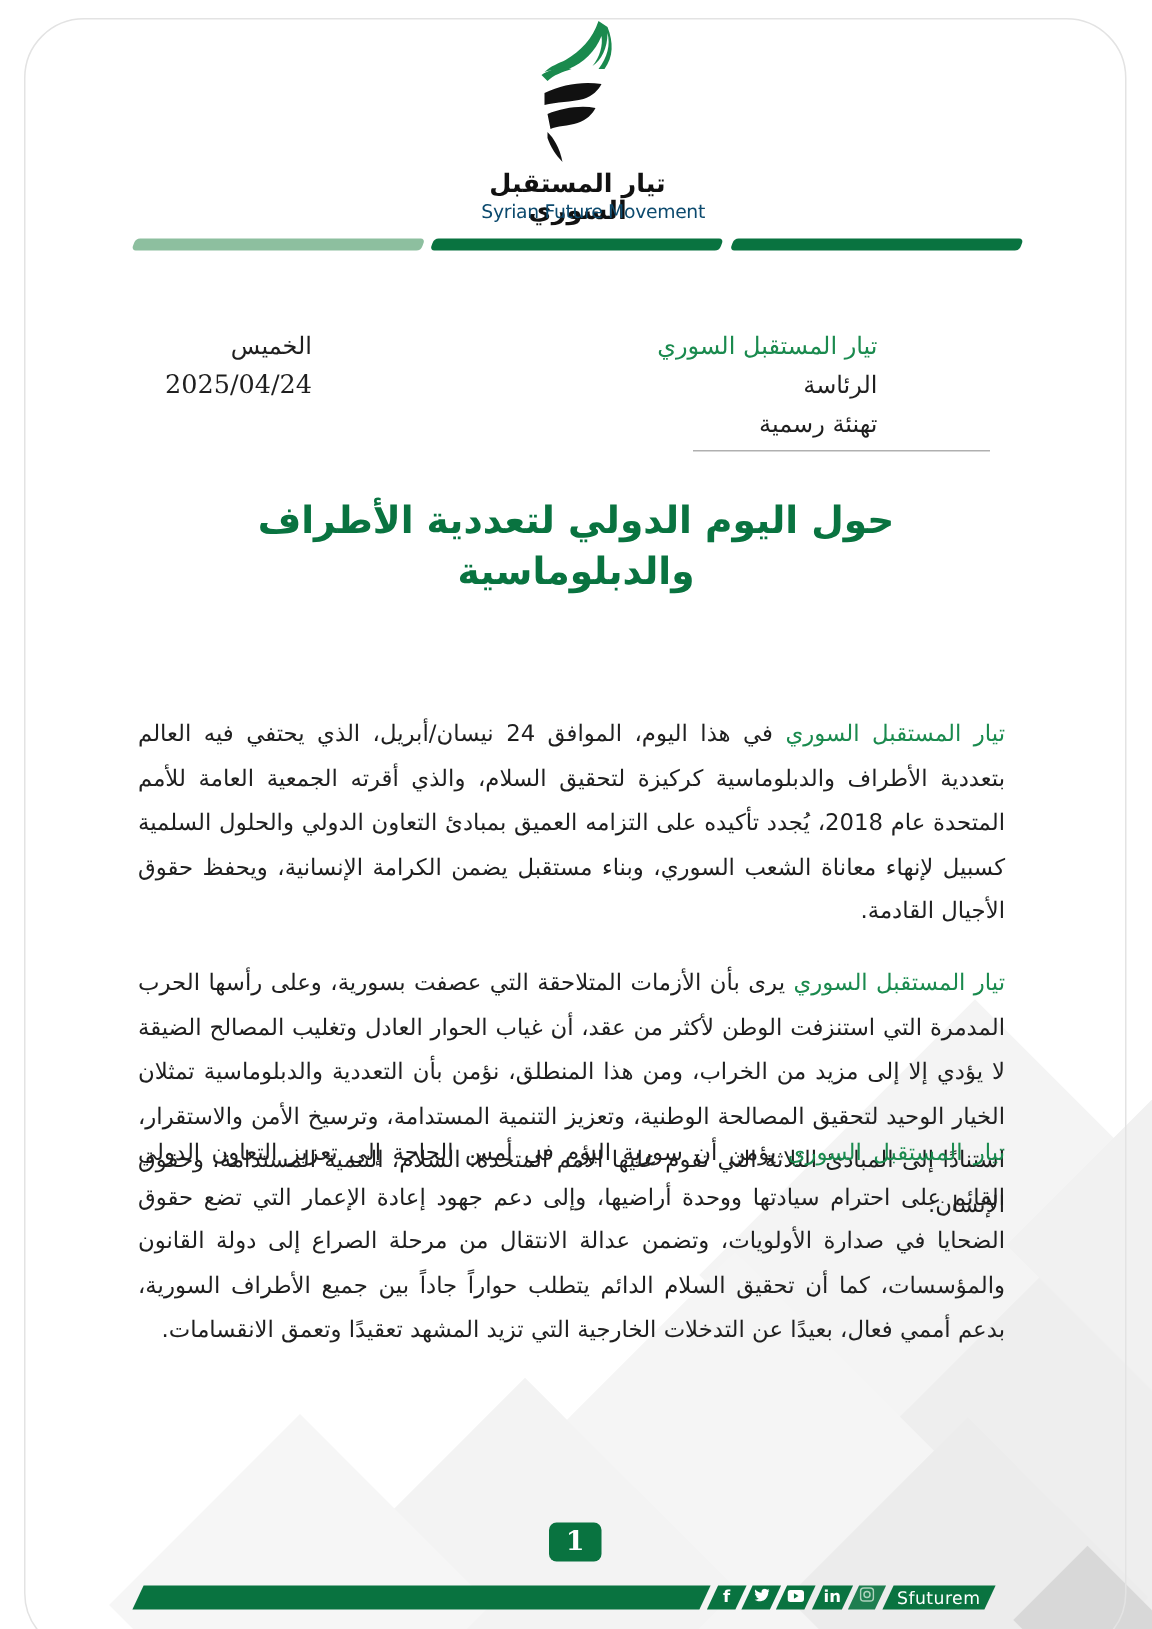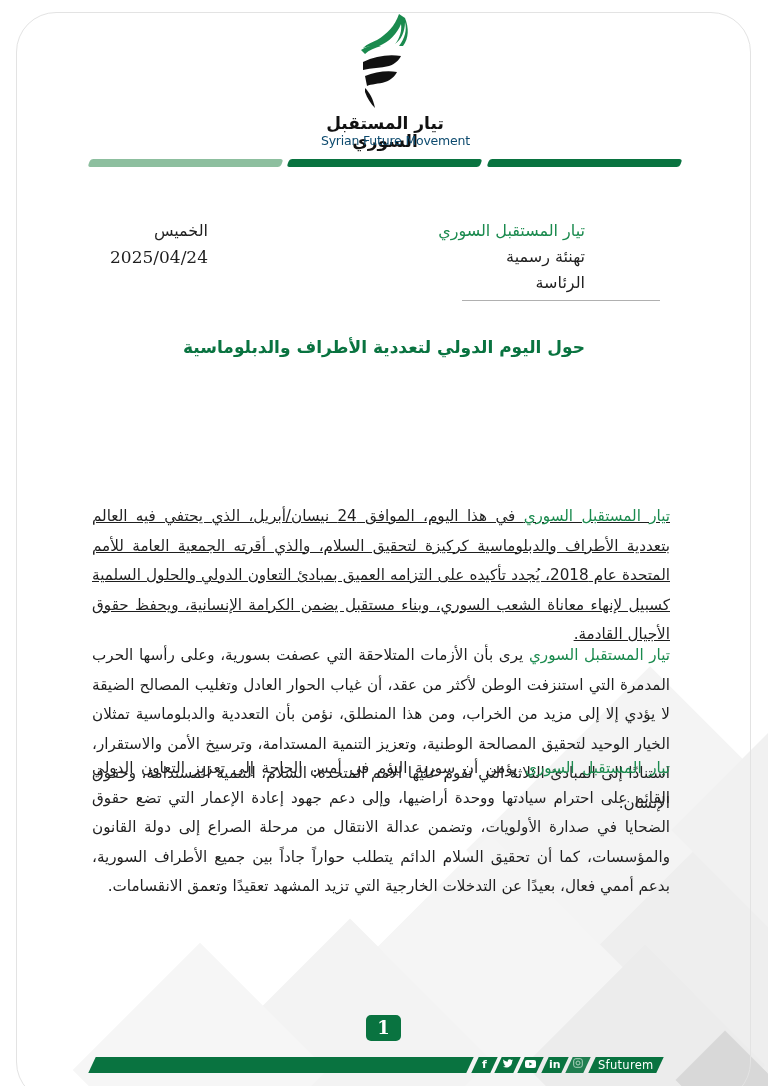--- a/index.html
+++ b/index.html
@@ -108,8 +108,8 @@
 
   <div class="meta-right">
     <div class="org">تيار المستقبل السوري</div>
+    <div class="line">الرئاسة</div>
     <div class="line">تهنئة رسمية</div>
-    <div class="line">الرئاسة</div>
   </div>
   <div class="meta-sep"></div>
 

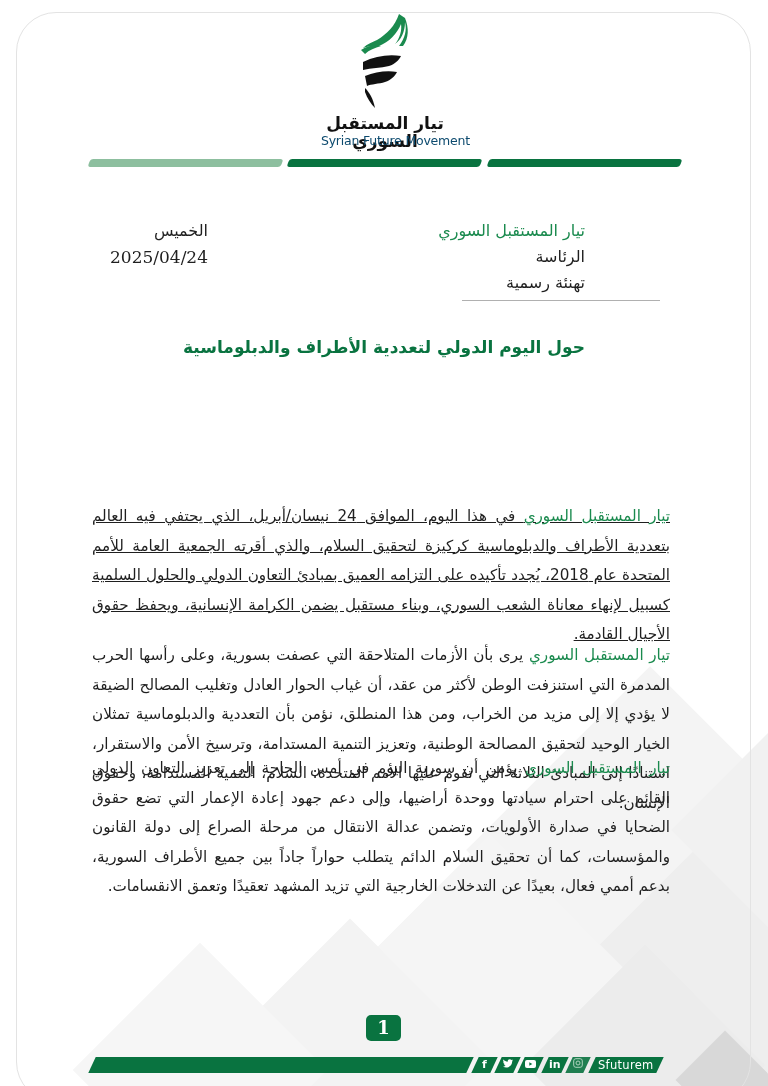--- a/index.html
+++ b/index.html
@@ -42,7 +42,7 @@
 
     
     .title { position: absolute; left: 110px; width: 548px; top: 330px; text-align: center; direction: rtl;
-      color: #097340; font-weight: bold; font-size: 17px; line-height: 34px; }
+      color: #097340; font-weight: bold; font-size: 25px; line-height: 34px; }
 
     
     .para { position: absolute; left: 92px; width: 578px; direction: rtl; text-align: justify;

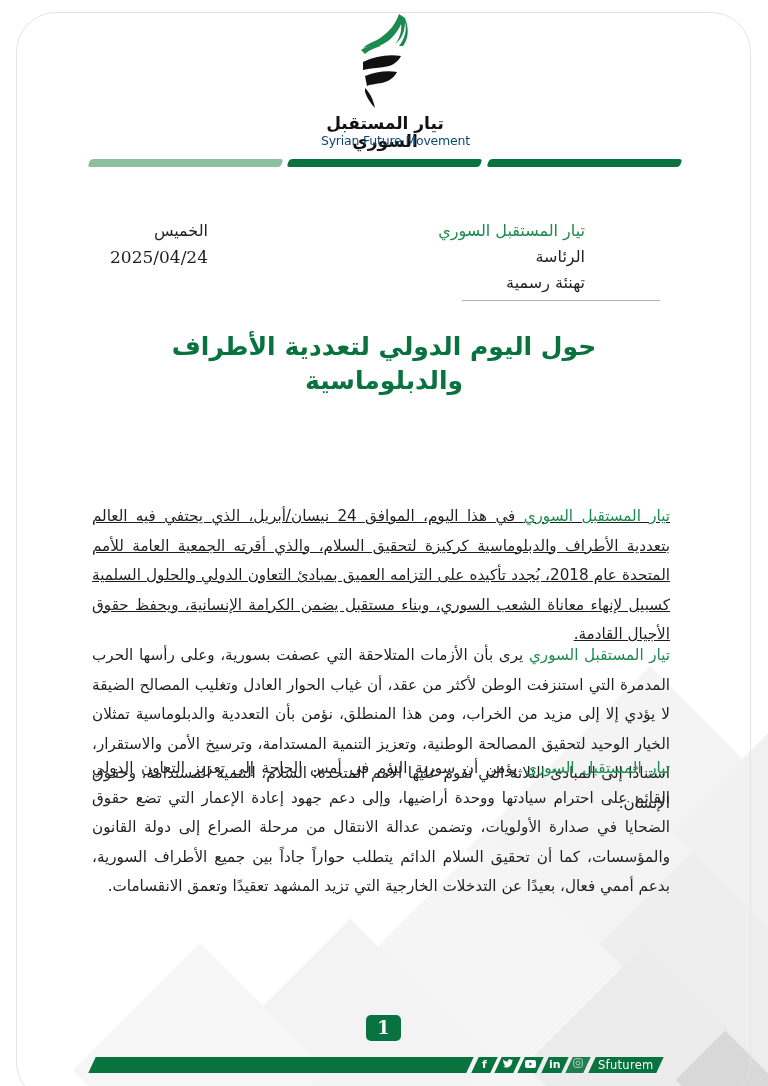--- a/index.html
+++ b/index.html
@@ -48,7 +48,7 @@
     .para { position: absolute; left: 92px; width: 578px; direction: rtl; text-align: justify;
       font-size: 15.2px; line-height: 29.5px; color: #1f1f1f; }
     .para .lead { color: #1a8a4e; }
-    .p1 { top: 502px; text-decoration: underline; }
+    .p1 { top: 475px; }
     .p2 { top: 641px; }
     .p3 { top: 754px; }
 

